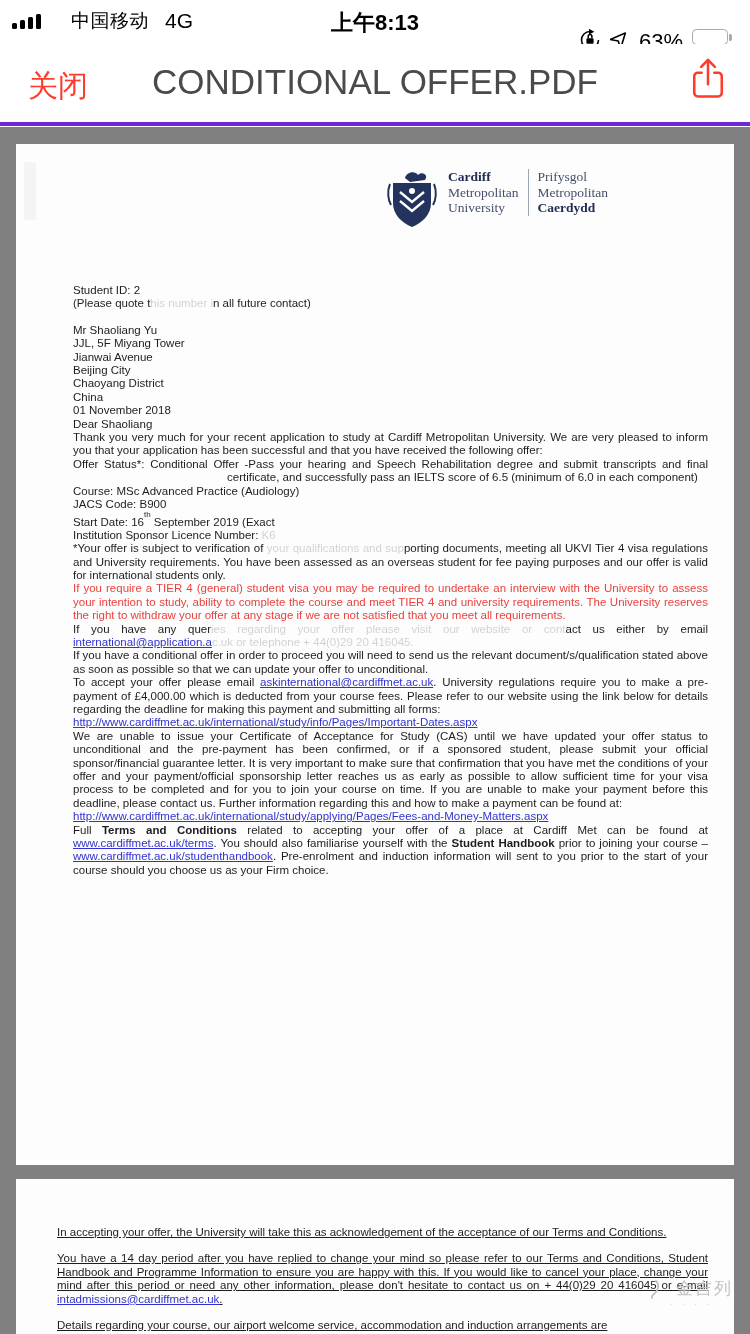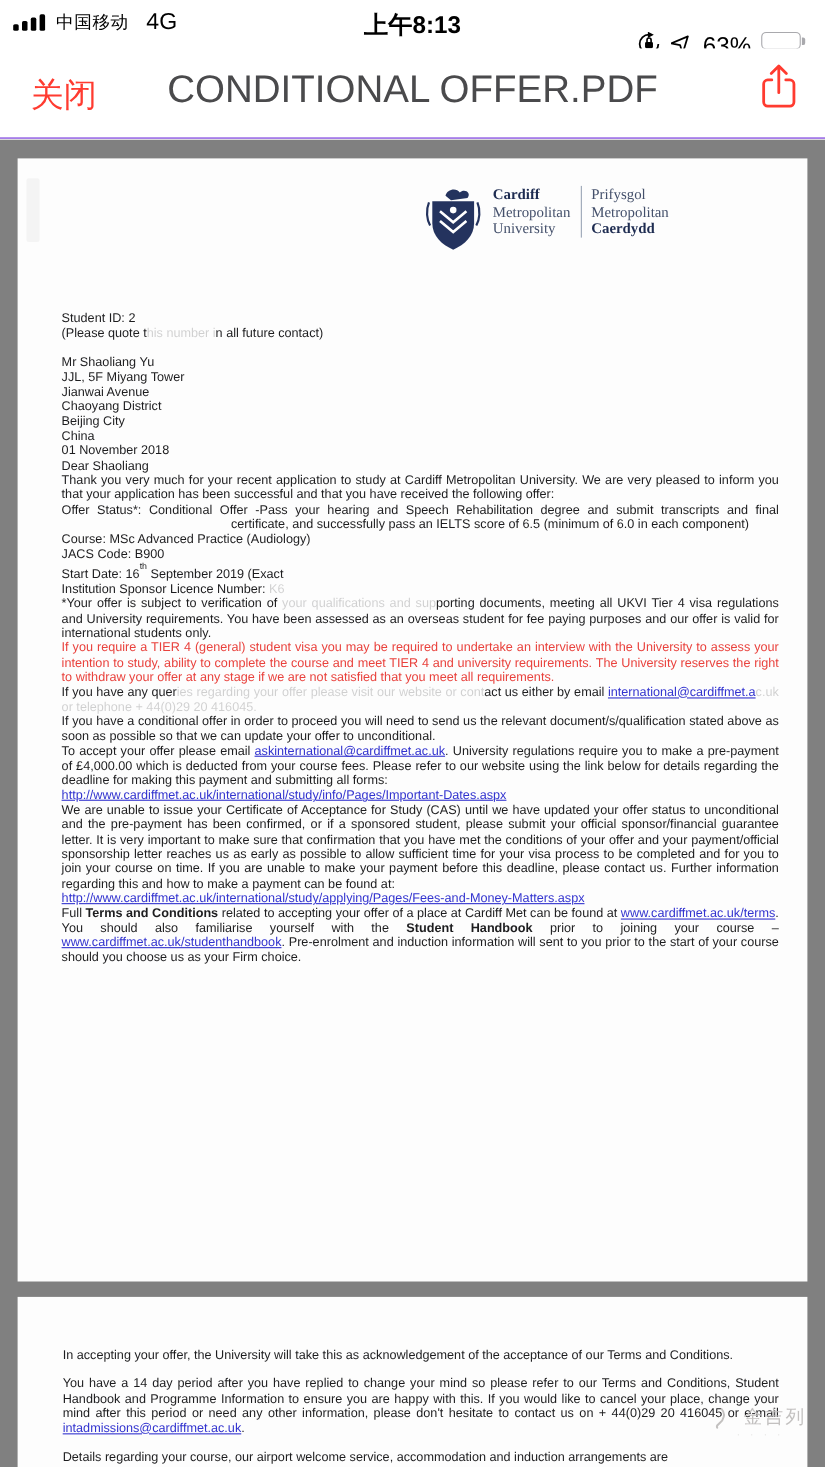--- a/index.html
+++ b/index.html
@@ -13,7 +13,7 @@
   .signal i { display:block; width:5px; background:#000; border-radius:1.5px; }
   .signal i:nth-child(1){height:6px;} .signal i:nth-child(2){height:9px;}
   .signal i:nth-child(3){height:12px;} .signal i:nth-child(4){height:15px;}
-  .carrier { font-size:16px; color:#000; letter-spacing:0.5px; }
+  .carrier { font-size:19px; color:#000; letter-spacing:0.5px;margin-left:20px; }
   .network { font-size:21px; color:#000; margin-left:16px; }
   .sb-time { position:absolute; left:0; right:0; top:8px; text-align:center; font-size:22px; font-weight:700; color:#000; }
   .sb-right { position:absolute; right:22px; top:7px; display:flex; align-items:flex-start; gap:9px;margin-top:22px; }

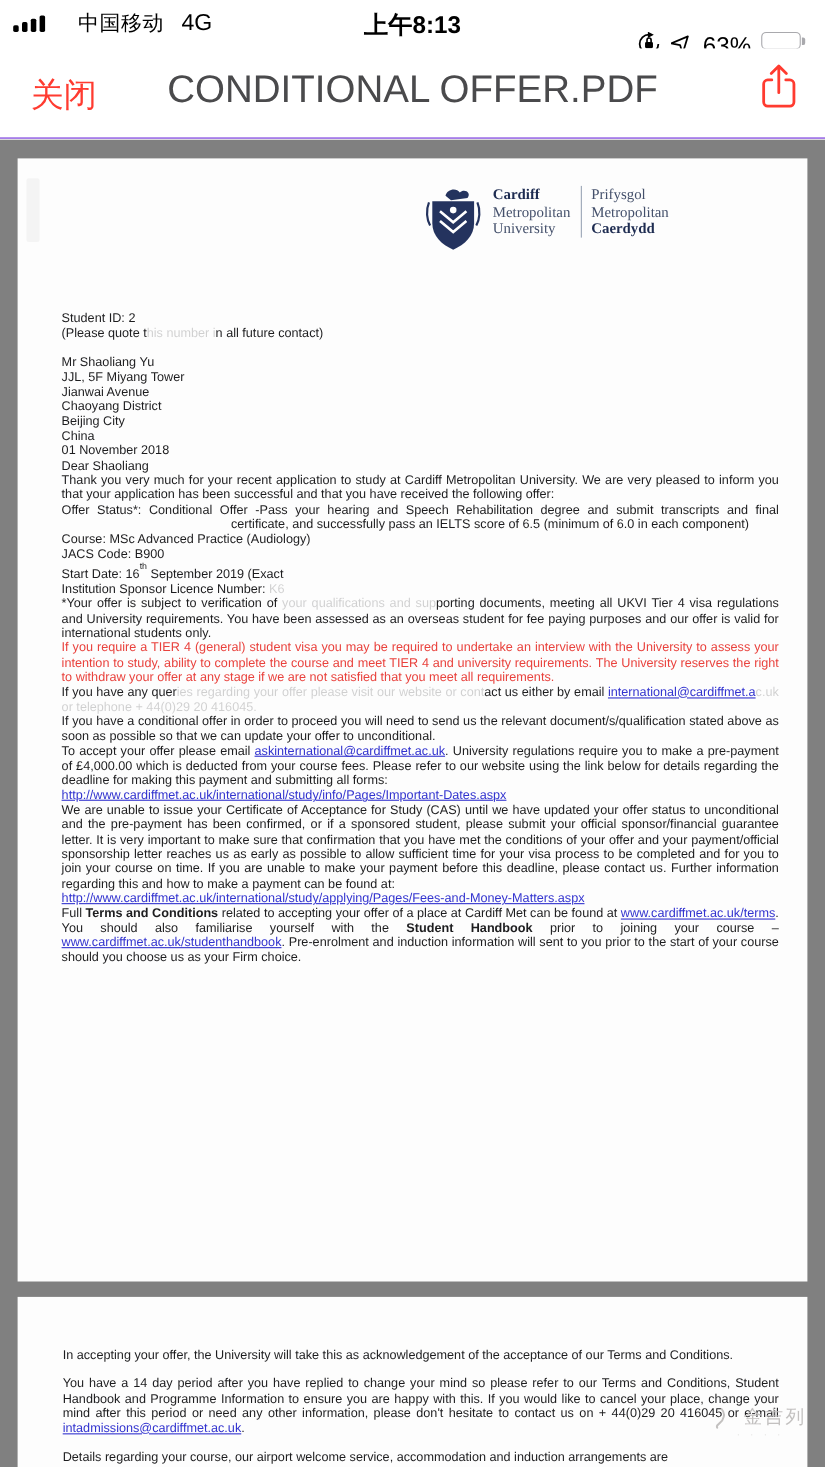--- a/index.html
+++ b/index.html
@@ -23,7 +23,7 @@
   .battery .nub { position:absolute; right:-4.5px; top:4px; width:3px; height:7px; background:#a9a9ad; border-radius:0 2px 2px 0; }
 
   
-  .nav-bar { position:absolute; top:44px; left:0; width:750px; height:82px; background:#fff; border-bottom:1px solid #6d28d9; }
+  .nav-bar { position:absolute; top:44px; left:0; width:750px; height:82px; background:#fff; border-bottom:4px solid #6d28d9; }
   .nav-close { position:absolute; left:28px; top:22px; font-size:30px; color:#ff3b30; background:none; border:none; font-family:inherit; cursor:pointer; }
   .nav-title { position:absolute; left:0; right:0; top:18px; text-align:center; font-size:35px; color:#4a4a4c; letter-spacing:0px; }
   .nav-share { position:absolute; right:24px; top:12px; background:none; border:none; cursor:pointer; }

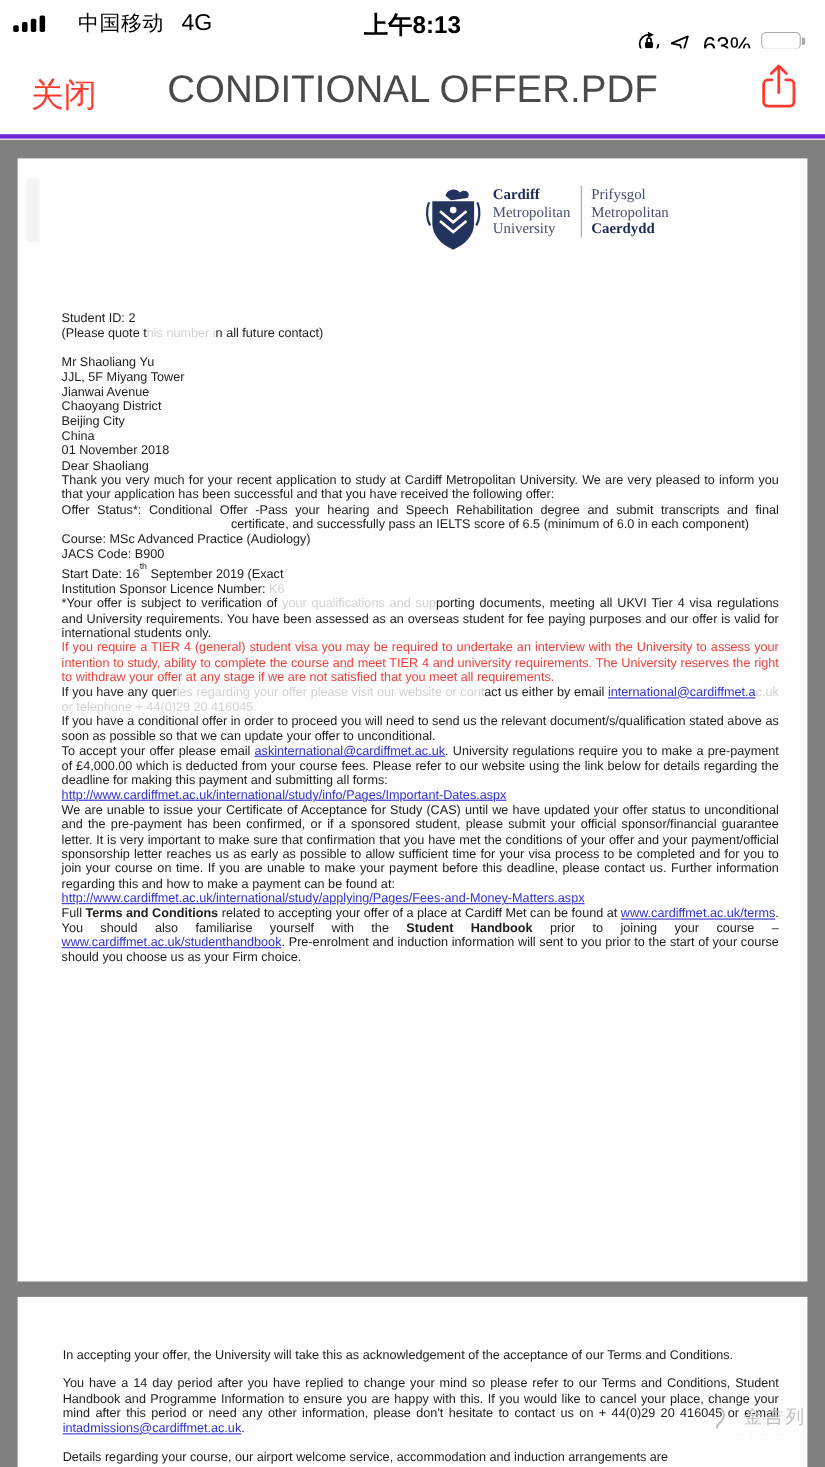--- a/index.html
+++ b/index.html
@@ -42,7 +42,7 @@
   .logo-text .b { font-weight:bold; color:#1e2c51; }
 
   
-  .letter-body { padding:140px 26px 0 40px; font-size:11.5px; line-height:13.4px; color:#1d1d1f; }
+  .letter-body { padding:140px 26px 0 57px; font-size:11.5px; line-height:13.4px; color:#1d1d1f; }
   .letter-body p { margin:0; }
   .j { text-align:justify; }
   .addr-block { margin-top:13px; }

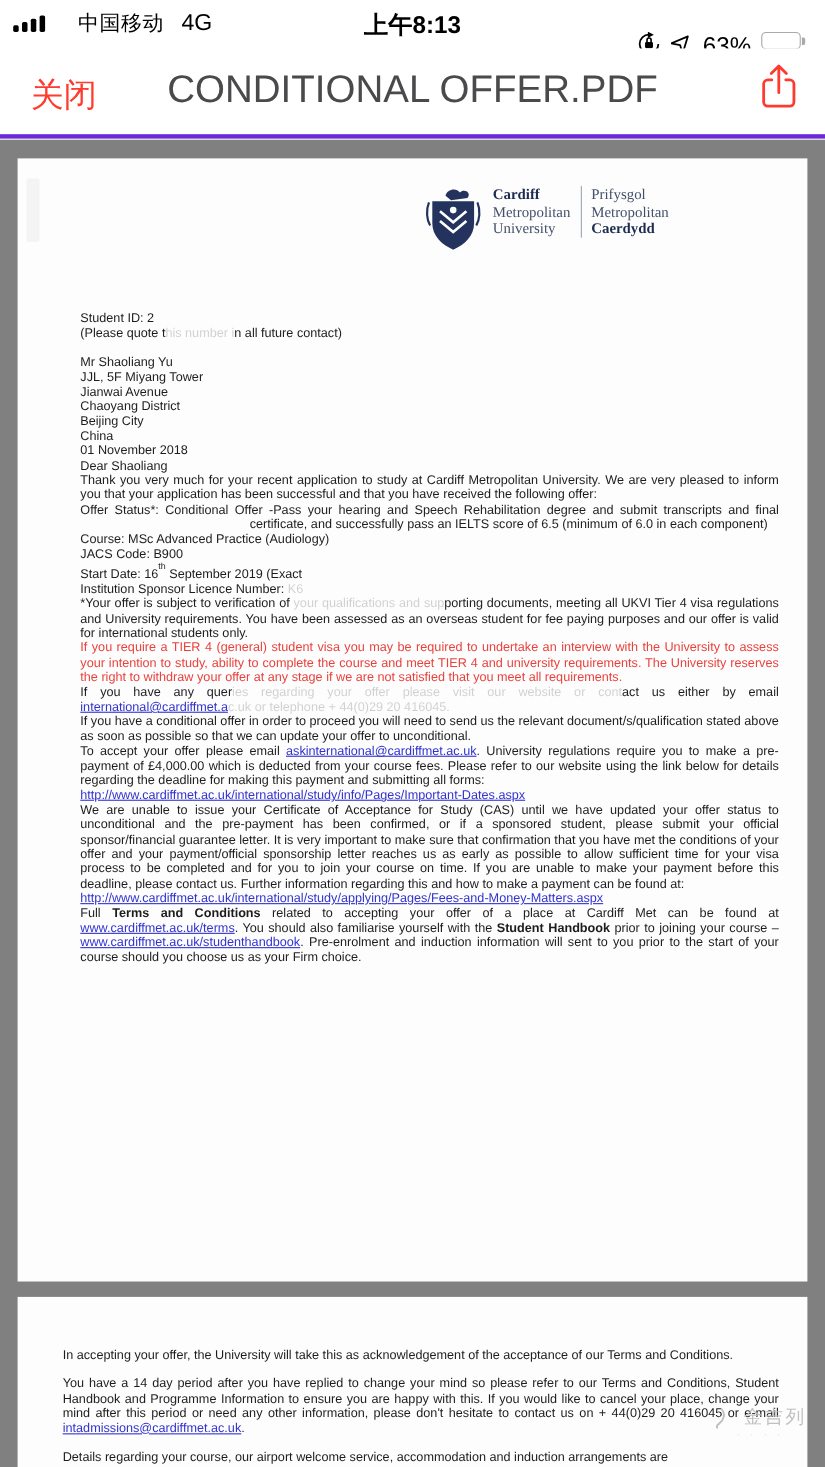--- a/index.html
+++ b/index.html
@@ -156,8 +156,8 @@
         <p>Mr Shaoliang Yu</p>
         <p>JJL, 5F Miyang Tower</p>
         <p>Jianwai Avenue</p>
+        <p>Beijing City</p>
         <p>Chaoyang District</p>
-        <p>Beijing City</p>
         <p>China</p>
       </div>
 

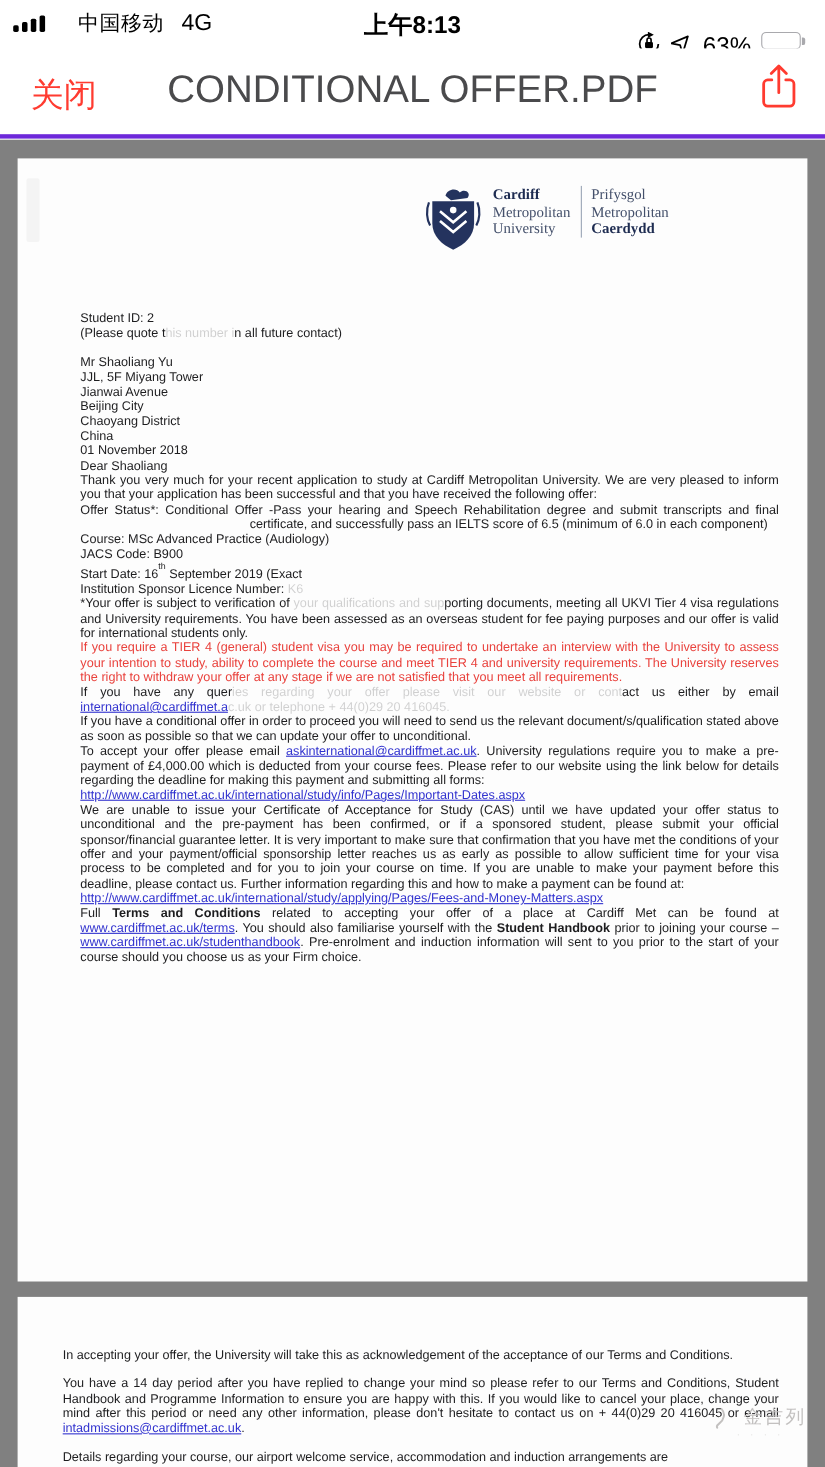--- a/index.html
+++ b/index.html
@@ -176,7 +176,7 @@
 
       <p class="m-tier4 j">If you require a TIER 4 (general) student visa you may be required to undertake an interview with the University to assess your intention to study, ability to complete the course and meet TIER 4 and university requirements.   The University reserves the right to withdraw your offer at any stage if we are not satisfied that you meet all requirements.</p>
 
-      <p class="m-queries j"><span>If you have any quer</span><span class="faded">ies regarding your offer please visit our website or cont</span><span>act us either by email </span><a class="lnk">international@cardiffmet.a</a><span class="faded">c.uk or telephone + 44(0)29 20 416045.</span></p>
+      <p class="m-queries j"><span>If you have any quer</span><span class="faded">ies regarding your offer please visit our website or cont</span><span>act us either by email </span><a class="lnk">international@application.a</a><span class="faded">c.uk or telephone + 44(0)29 20 416045.</span></p>
 
       <p class="m-cond j">If you have a conditional offer in order to proceed you will need to send us the relevant document/s/qualification stated above as soon as possible so that we can update your offer to unconditional.</p>
 

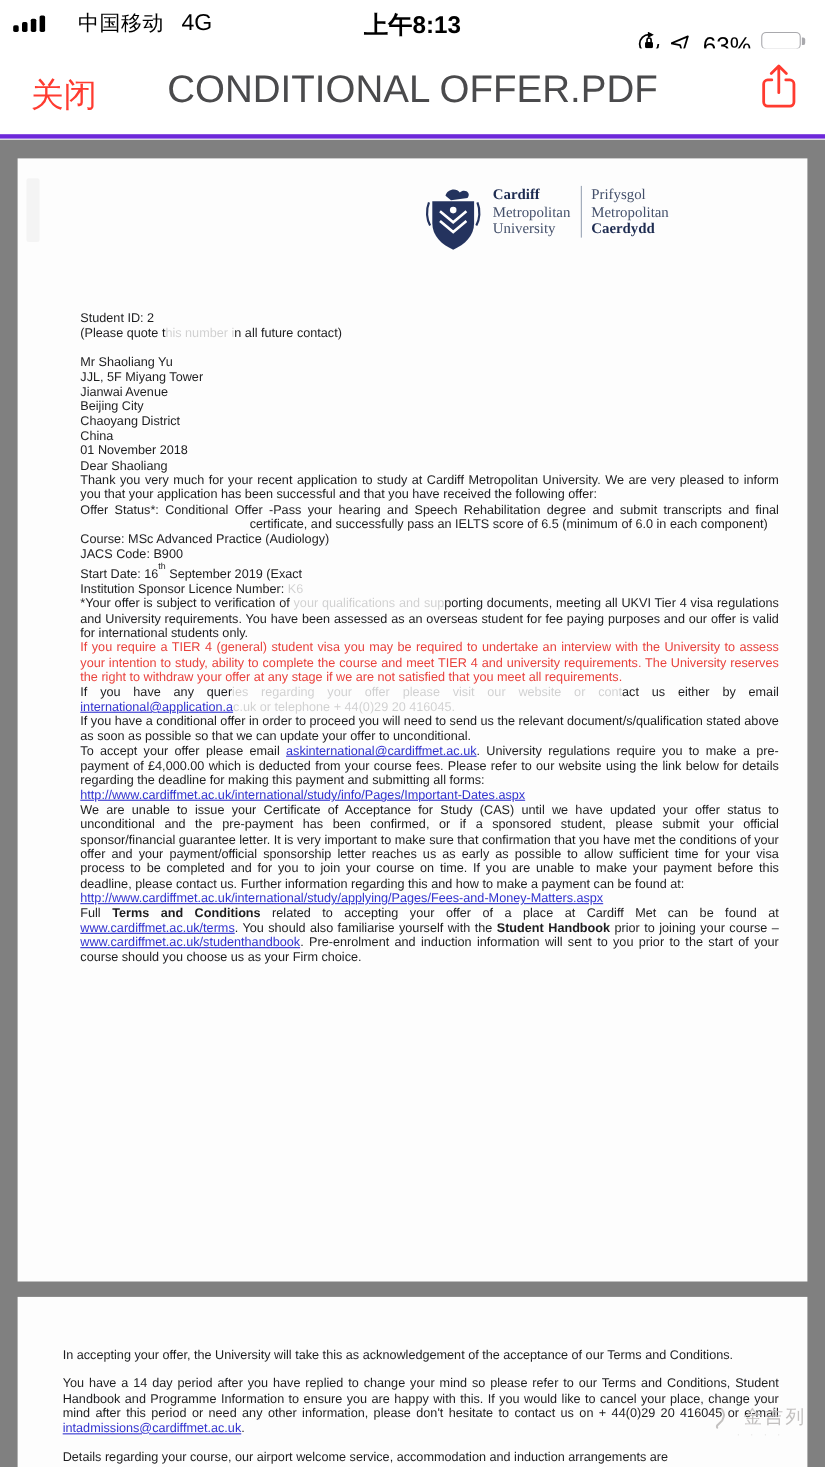--- a/index.html
+++ b/index.html
@@ -59,7 +59,7 @@
   .m-cas { margin-top:12px; }
   .m-link2 { margin-top:28px; }
   .m-terms { margin-top:14px; }
-  .p2-body { padding:47px 26px 0 41px; font-size:11.5px; line-height:13.4px; color:#1d1d1f; }
+  .p2-body { padding:47px 26px 0 41px; font-size:11.5px; line-height:13.4px; color:#1d1d1f;text-decoration:underline; }
   .m-cancel { margin-top:13px; }
   .m-details { margin-top:13px; }
 

